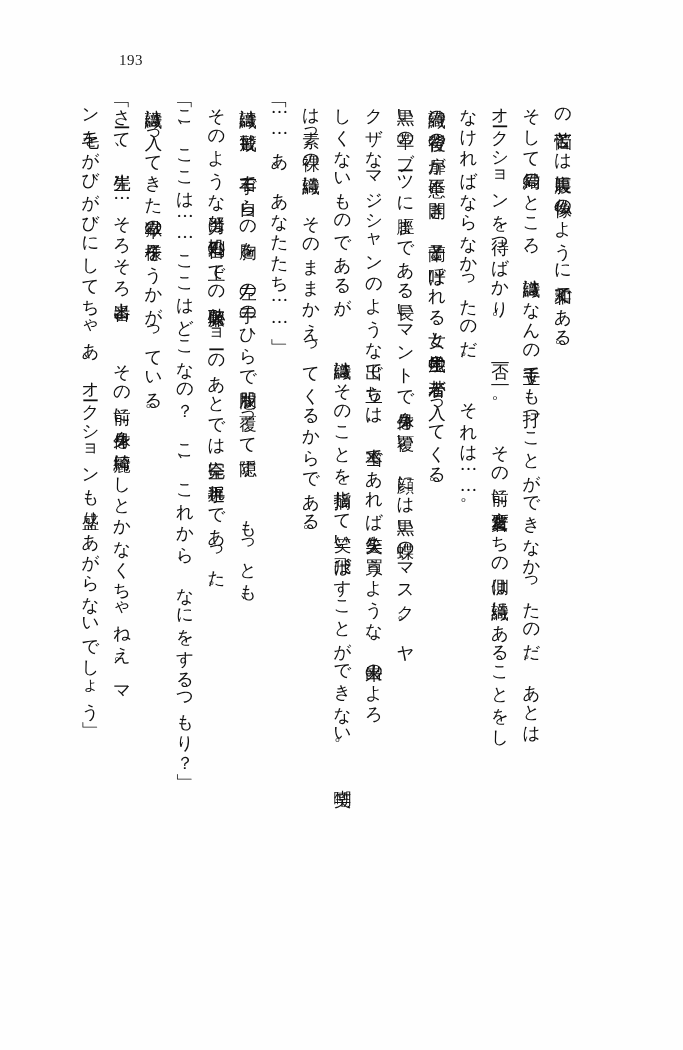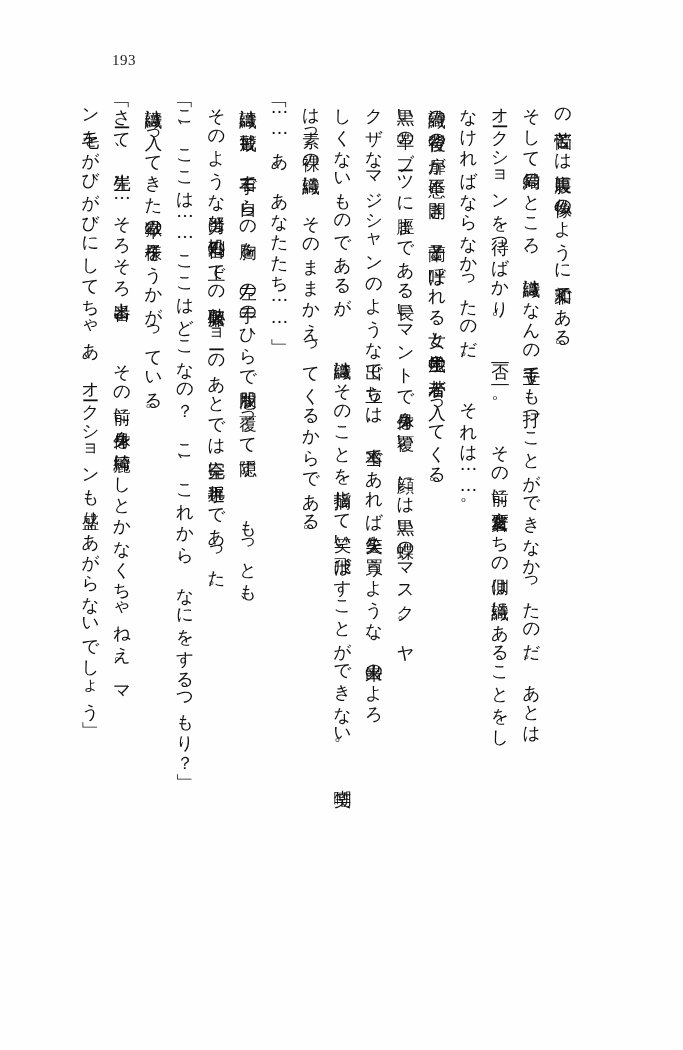--- a/index.html
+++ b/index.html
@@ -23,7 +23,7 @@
   .page-number {
     position: absolute;
     top: 52px;
-    left: 112px;
+    left: 119px;
     font-size: 15px;
     font-family: "Liberation Serif", "DejaVu Serif", serif;
     letter-spacing: 0.5px;

